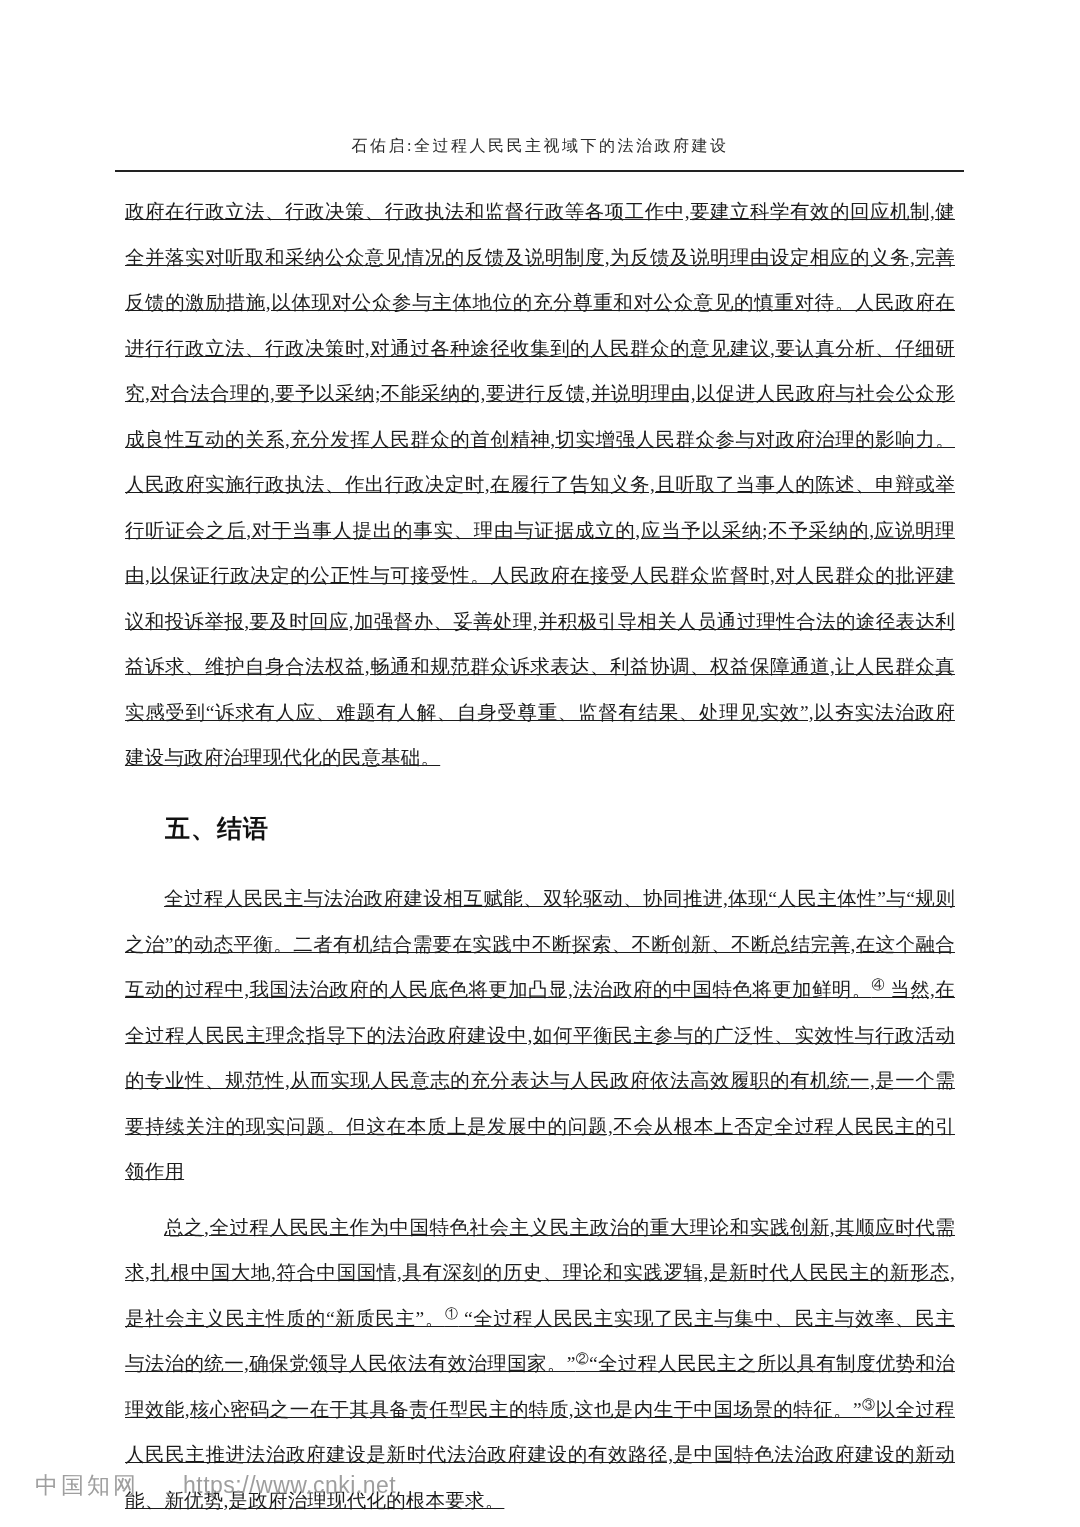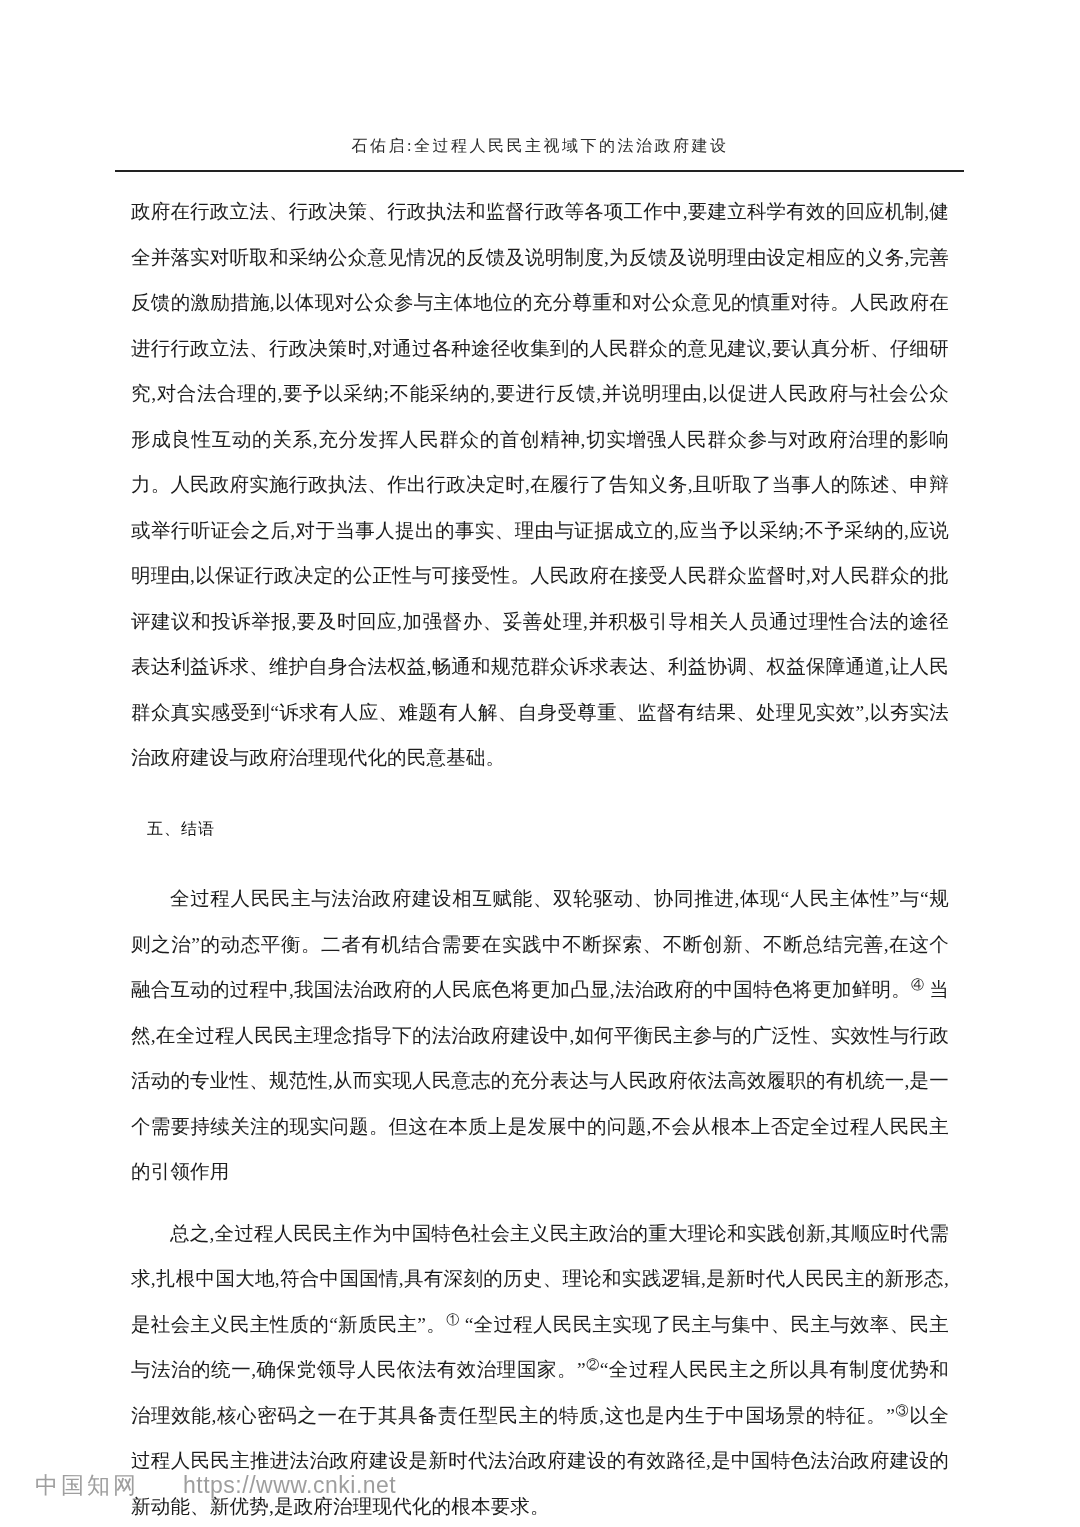--- a/index.html
+++ b/index.html
@@ -29,7 +29,7 @@
     text-align:justify;
     letter-spacing:0.2px;
   }
-  .article p.body-para { margin:16px; }
+  .article p.body-para { margin:10px;text-decoration:underline; }
   .article p.para-indent { text-indent:2em; }
   .section-heading {
     margin:25px 0 25px 0;

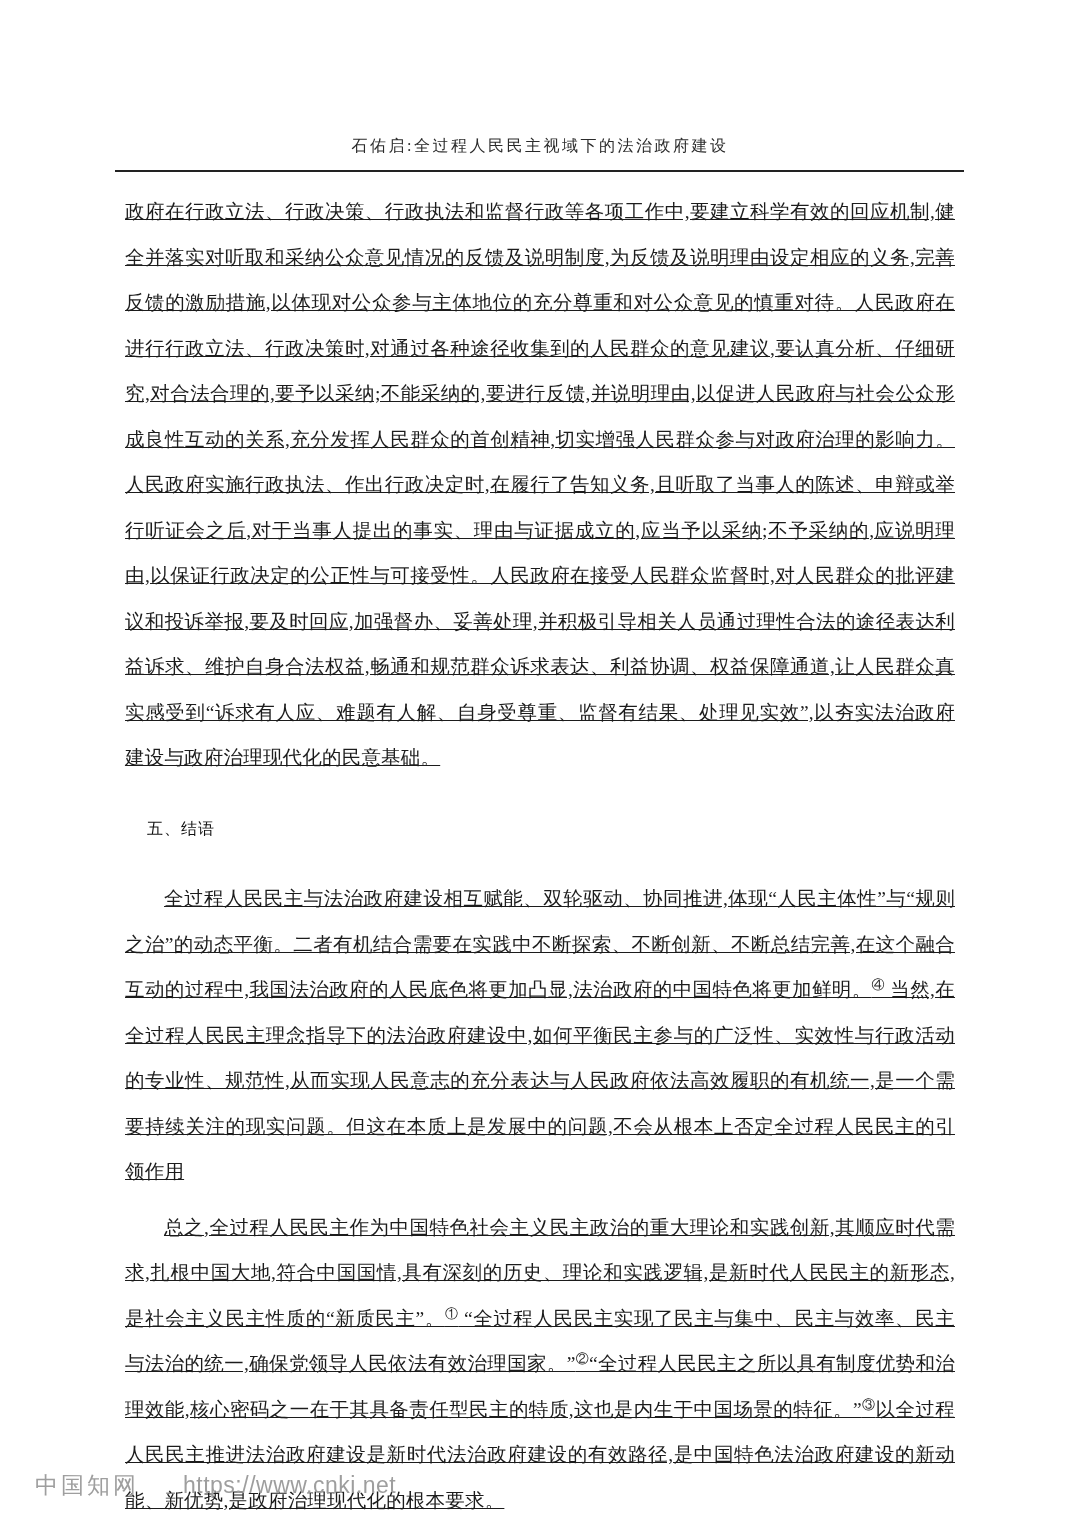--- a/index.html
+++ b/index.html
@@ -34,8 +34,8 @@
   .section-heading {
     margin:25px 0 25px 0;
     font-family:"Liberation Sans","DejaVu Sans",sans-serif;
-    font-weight:normal;
-    font-size:16px;
+    font-weight:bold;
+    font-size:25px;
     line-height:45.5px;
     text-indent:2em;
     letter-spacing:1px;

